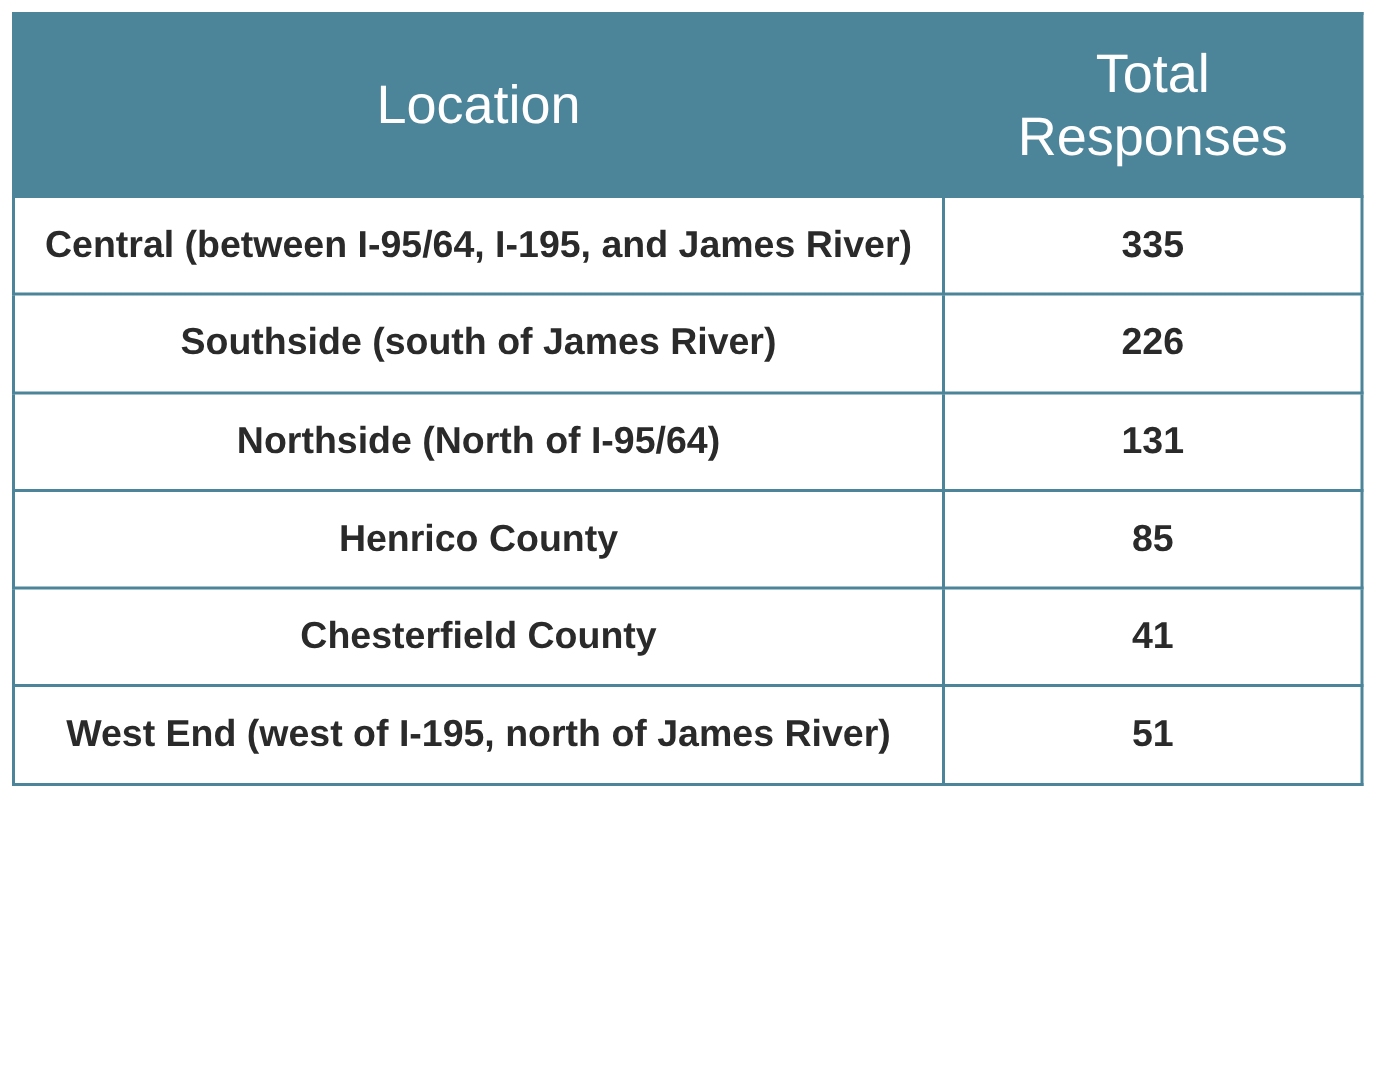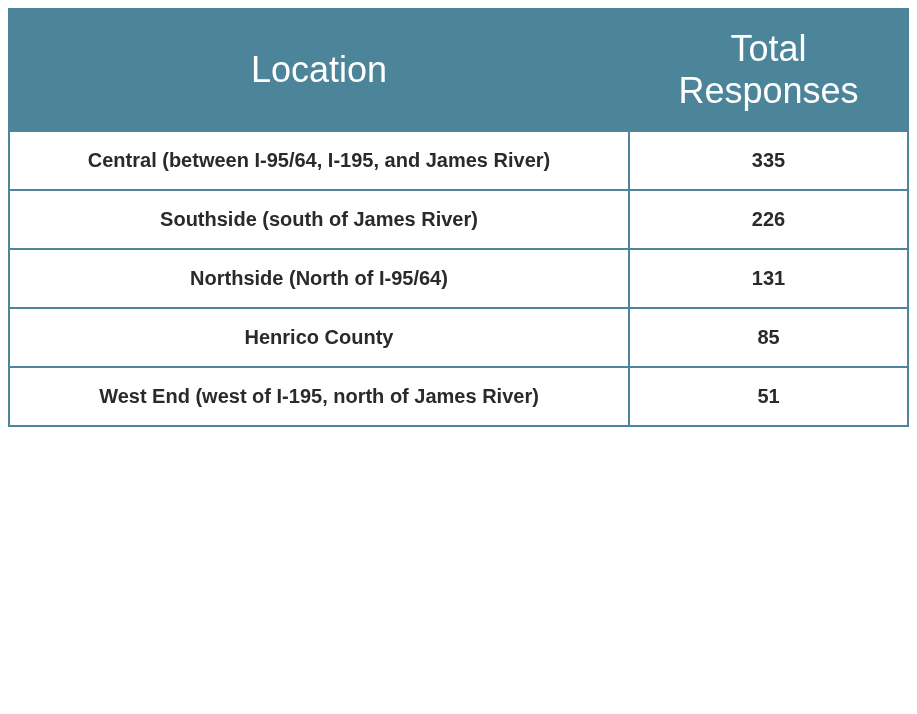--- a/index.html
+++ b/index.html
@@ -30,7 +30,7 @@
     border: 2px solid #4c8599;
     text-align: center;
     font-weight: 700;
-    font-size: 20px;
+    font-size: 25px;
     color: #2a2a2a;
     padding: 16px 18px;
     background: #ffffff;

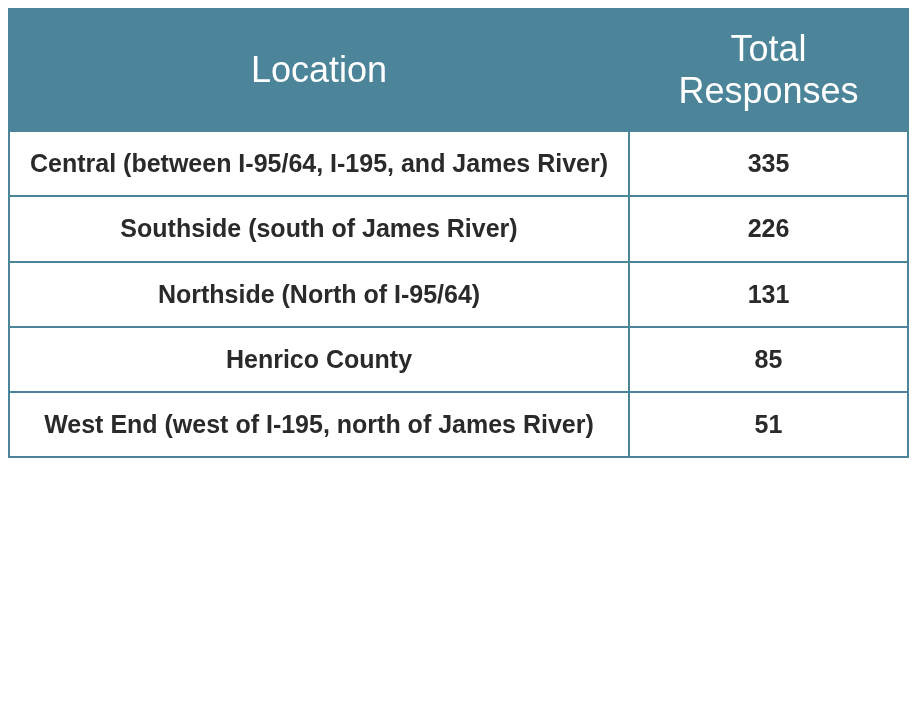--- a/index.html
+++ b/index.html
@@ -66,6 +66,10 @@
       <td>85</td>
     </tr>
     <tr>
+      <td class="loc-cell">Chesterfield County</td>
+      <td>41</td>
+    </tr>
+    <tr>
       <td class="loc-cell">West End (west of I-195, north of James River)</td>
       <td>51</td>
     </tr>

